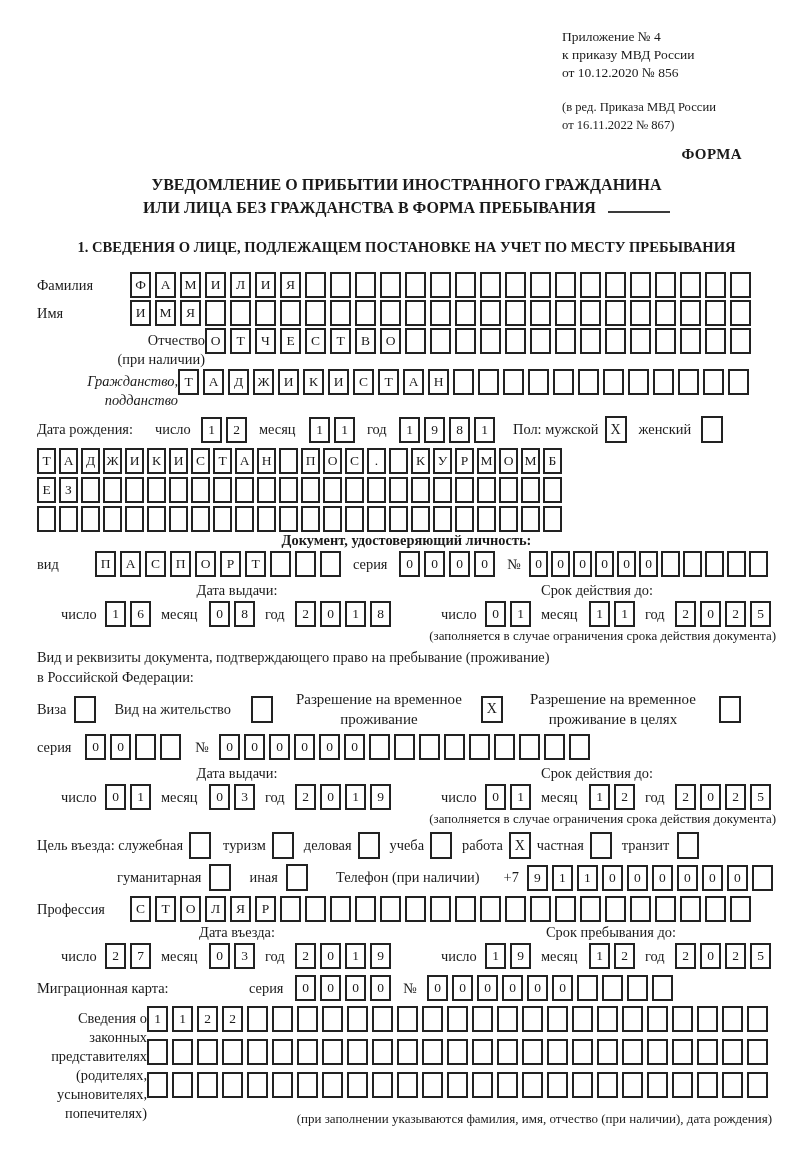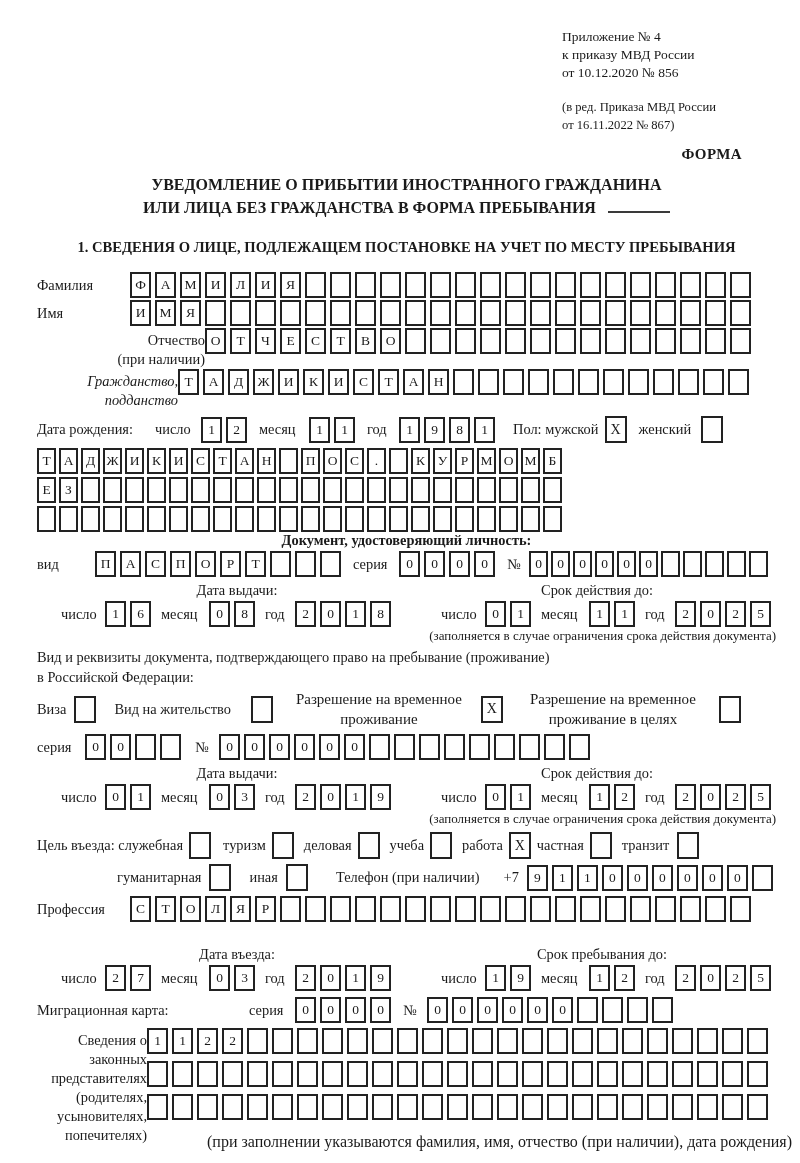--- a/index.html
+++ b/index.html
@@ -529,7 +529,7 @@
           <span class="cell"></span>
         </span>
       </div>
-      <div class="line" style="margin-top: 24px;">
+      <div class="line" style="margin-top: 2px; justify-content: space-between;">
         <span class="lbl ctr" style="width: 400px;">Дата въезда:</span>
         <span class="lbl ctr" style="width: 330px;">Срок пребывания до:</span>
       </div>

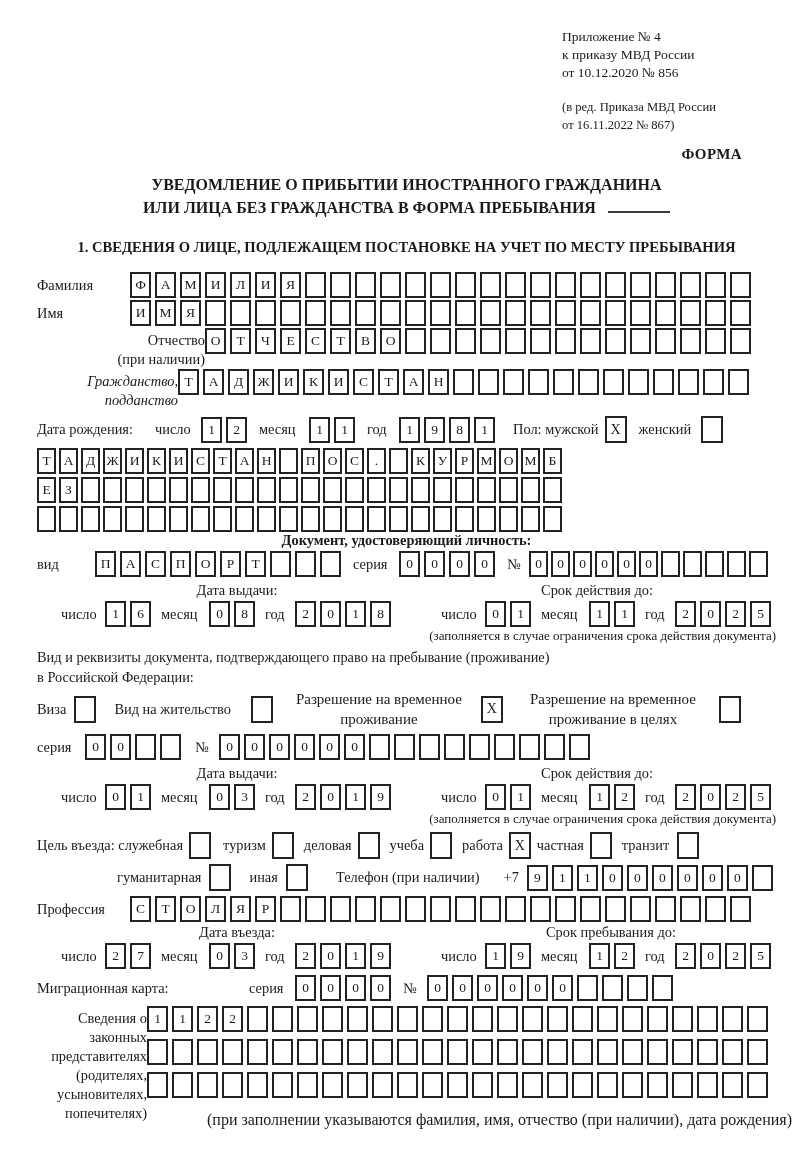--- a/index.html
+++ b/index.html
@@ -33,7 +33,7 @@
   .brows{display:flex;flex-direction:column;row-gap:3px;}
   .mlab{font-size:15px;line-height:20px;text-align:center;flex:0 0 auto;}
   .sp{flex:0 0 auto;}
-  .bnote{font-size:16px;margin-top:6px;white-space:nowrap;}
+  .bnote{font-size:13px;margin-top:6px;white-space:nowrap;}
 </style>
 </head>
 <body>

